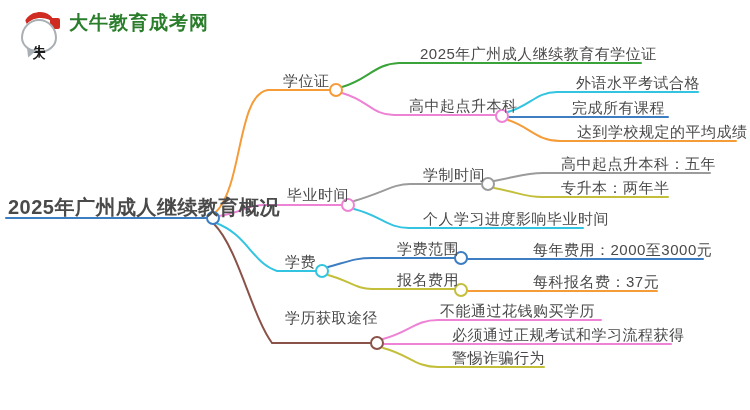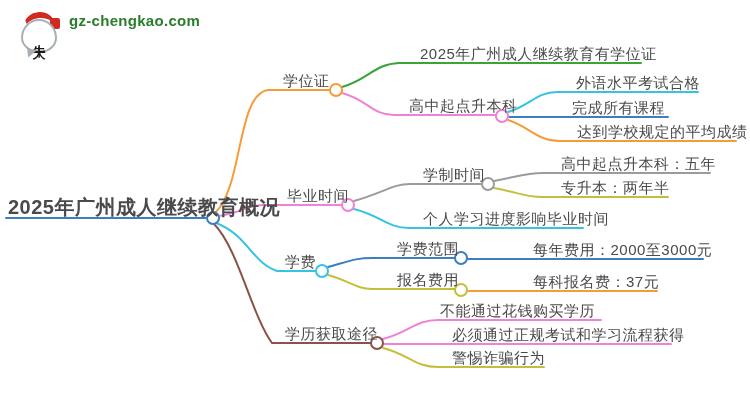--- a/index.html
+++ b/index.html
@@ -93,6 +93,7 @@
     <div class="logo-tail"></div>
   </div>
   <div class="logo-text">
+    <div class="logo-title">大牛教育成考网</div>
     <div class="logo-url">gz-chengkao.com</div>
   </div>
 </div>

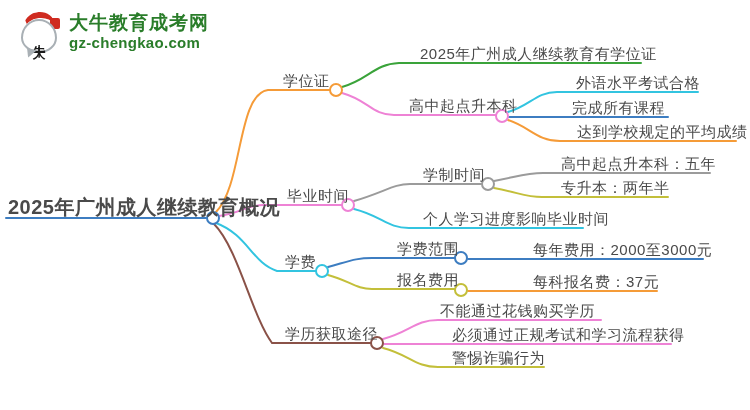--- a/index.html
+++ b/index.html
@@ -94,7 +94,6 @@
   </div>
   <div class="logo-text">
     <div class="logo-title">大牛教育成考网</div>
-    <div class="logo-url">gz-chengkao.com</div>
   </div>
 </div>
 

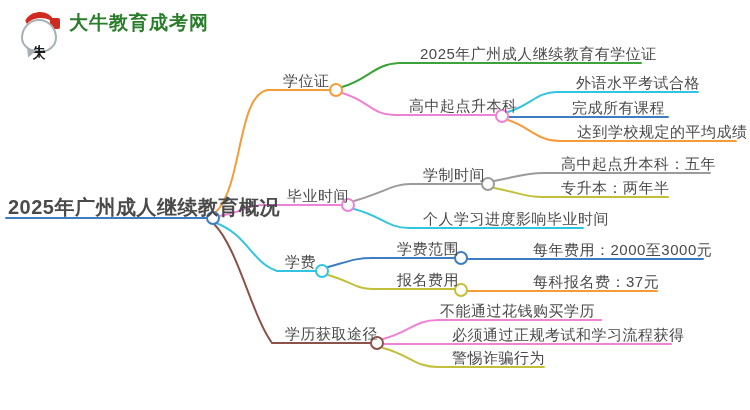--- a/index.html
+++ b/index.html
@@ -106,7 +106,7 @@
 <div class="node" style="left:572px;top:98px;">完成所有课程</div>
 <div class="node" style="left:577px;top:122px;">达到学校规定的平均成绩</div>
 
-<div class="node" style="left:287px;top:186px;">毕业时间</div>
+<div class="node" style="left:287px;top:186px;font-family:Liberation Serif, serif;">毕业时间</div>
 <div class="node" style="left:423px;top:165px;text-align:right;">学制时间</div>
 <div class="node" style="left:561px;top:154px;">高中起点升本科：五年</div>
 <div class="node" style="left:561px;top:178px;">专升本：两年半</div>

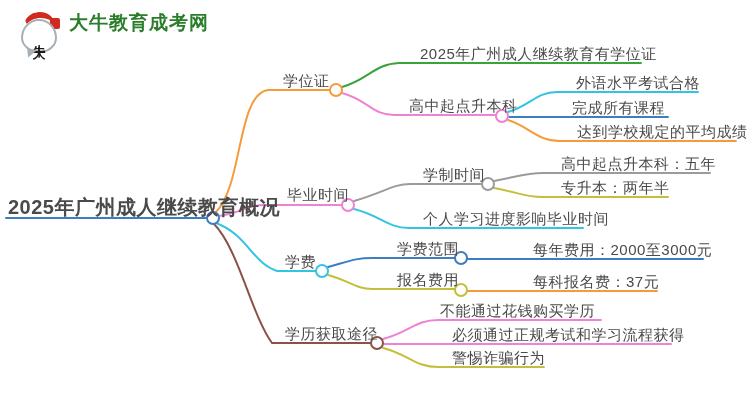--- a/index.html
+++ b/index.html
@@ -118,7 +118,7 @@
 <div class="node" style="left:397px;top:270px;">报名费用</div>
 <div class="node" style="left:533px;top:272px;">每科报名费：37元</div>
 
-<div class="node" style="left:285px;top:324px;">学历获取途径</div>
+<div class="node" style="left:285px;top:308px;">学历获取途径</div>
 <div class="node" style="left:440px;top:301px;text-align:center;">不能通过花钱购买学历</div>
 <div class="node" style="left:452px;top:325px;">必须通过正规考试和学习流程获得</div>
 <div class="node" style="left:452px;top:348px;text-align:center;">警惕诈骗行为</div>

